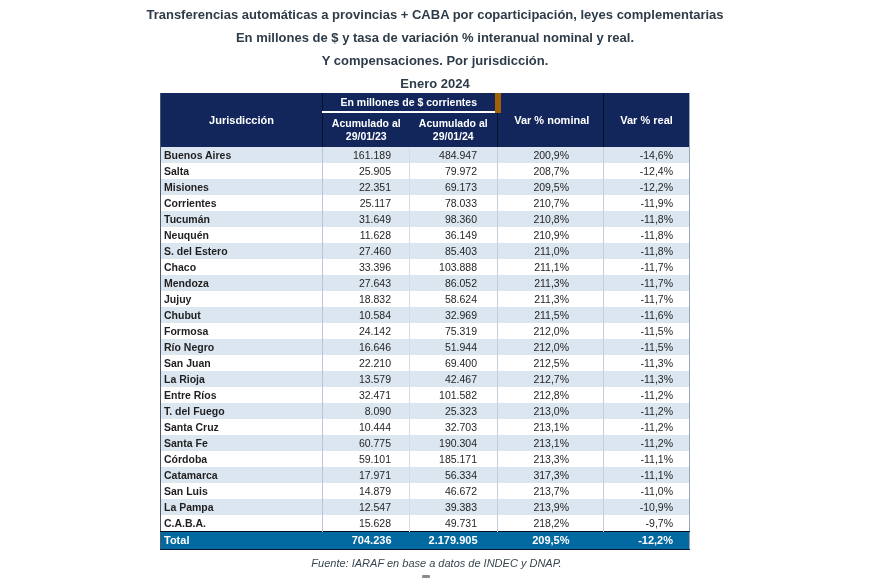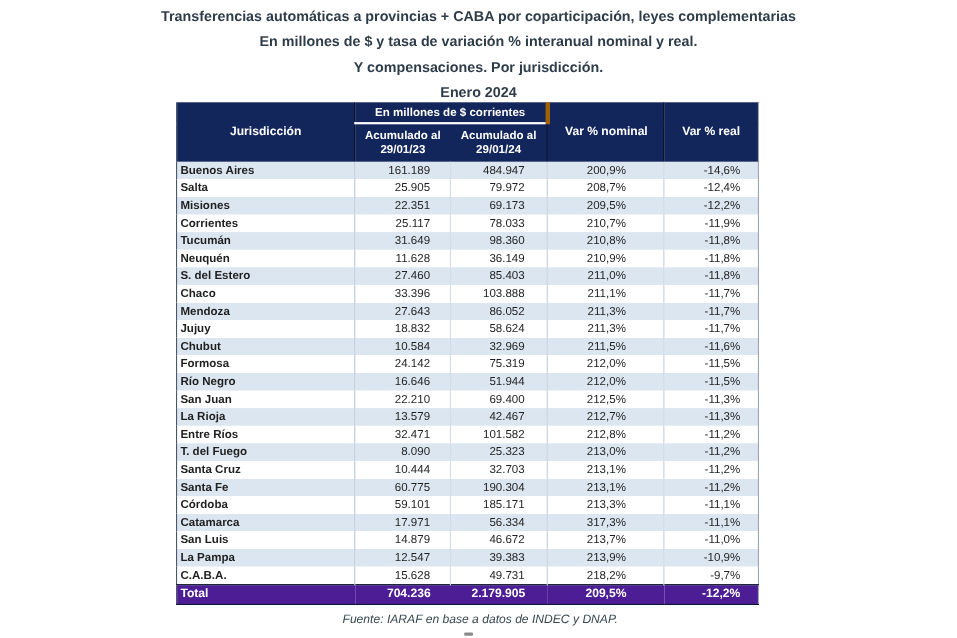--- a/index.html
+++ b/index.html
@@ -43,7 +43,7 @@
     text-align: center;
   }
   .th-jur   { font-size: 11px; border-right: 1px solid #081227; }
-  .th-group { font-size: 10.5px; height: 19px; border-bottom: 2px solid #ffffff; border-right: 4px solid #a16207; margin-left: 28px; }
+  .th-group { font-size: 10.5px; height: 19px; border-bottom: 2px solid #ffffff; border-right: 6px solid #a16207; margin-left: 28px; }
   .th-sub   { font-size: 10.5px; height: 35px; line-height: 13px; }
   .th-nom   { font-size: 11px; border-right: 1px solid #081227; border-left: 1px solid #081227; }
   .th-real  { font-size: 11px; }

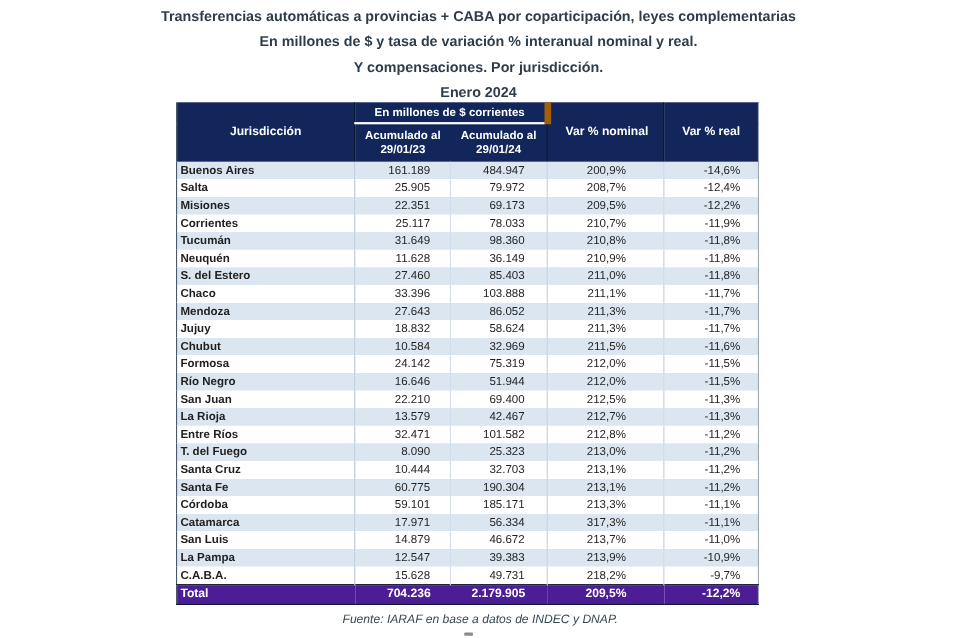--- a/index.html
+++ b/index.html
@@ -67,7 +67,7 @@
   td.c4 { text-align: right; padding-right: 16px; }
 
   tfoot td {
-    background: #4c1d95;
+    background: #0369a1;
     color: #ffffff;
     font-weight: bold;
     font-size: 11px;

